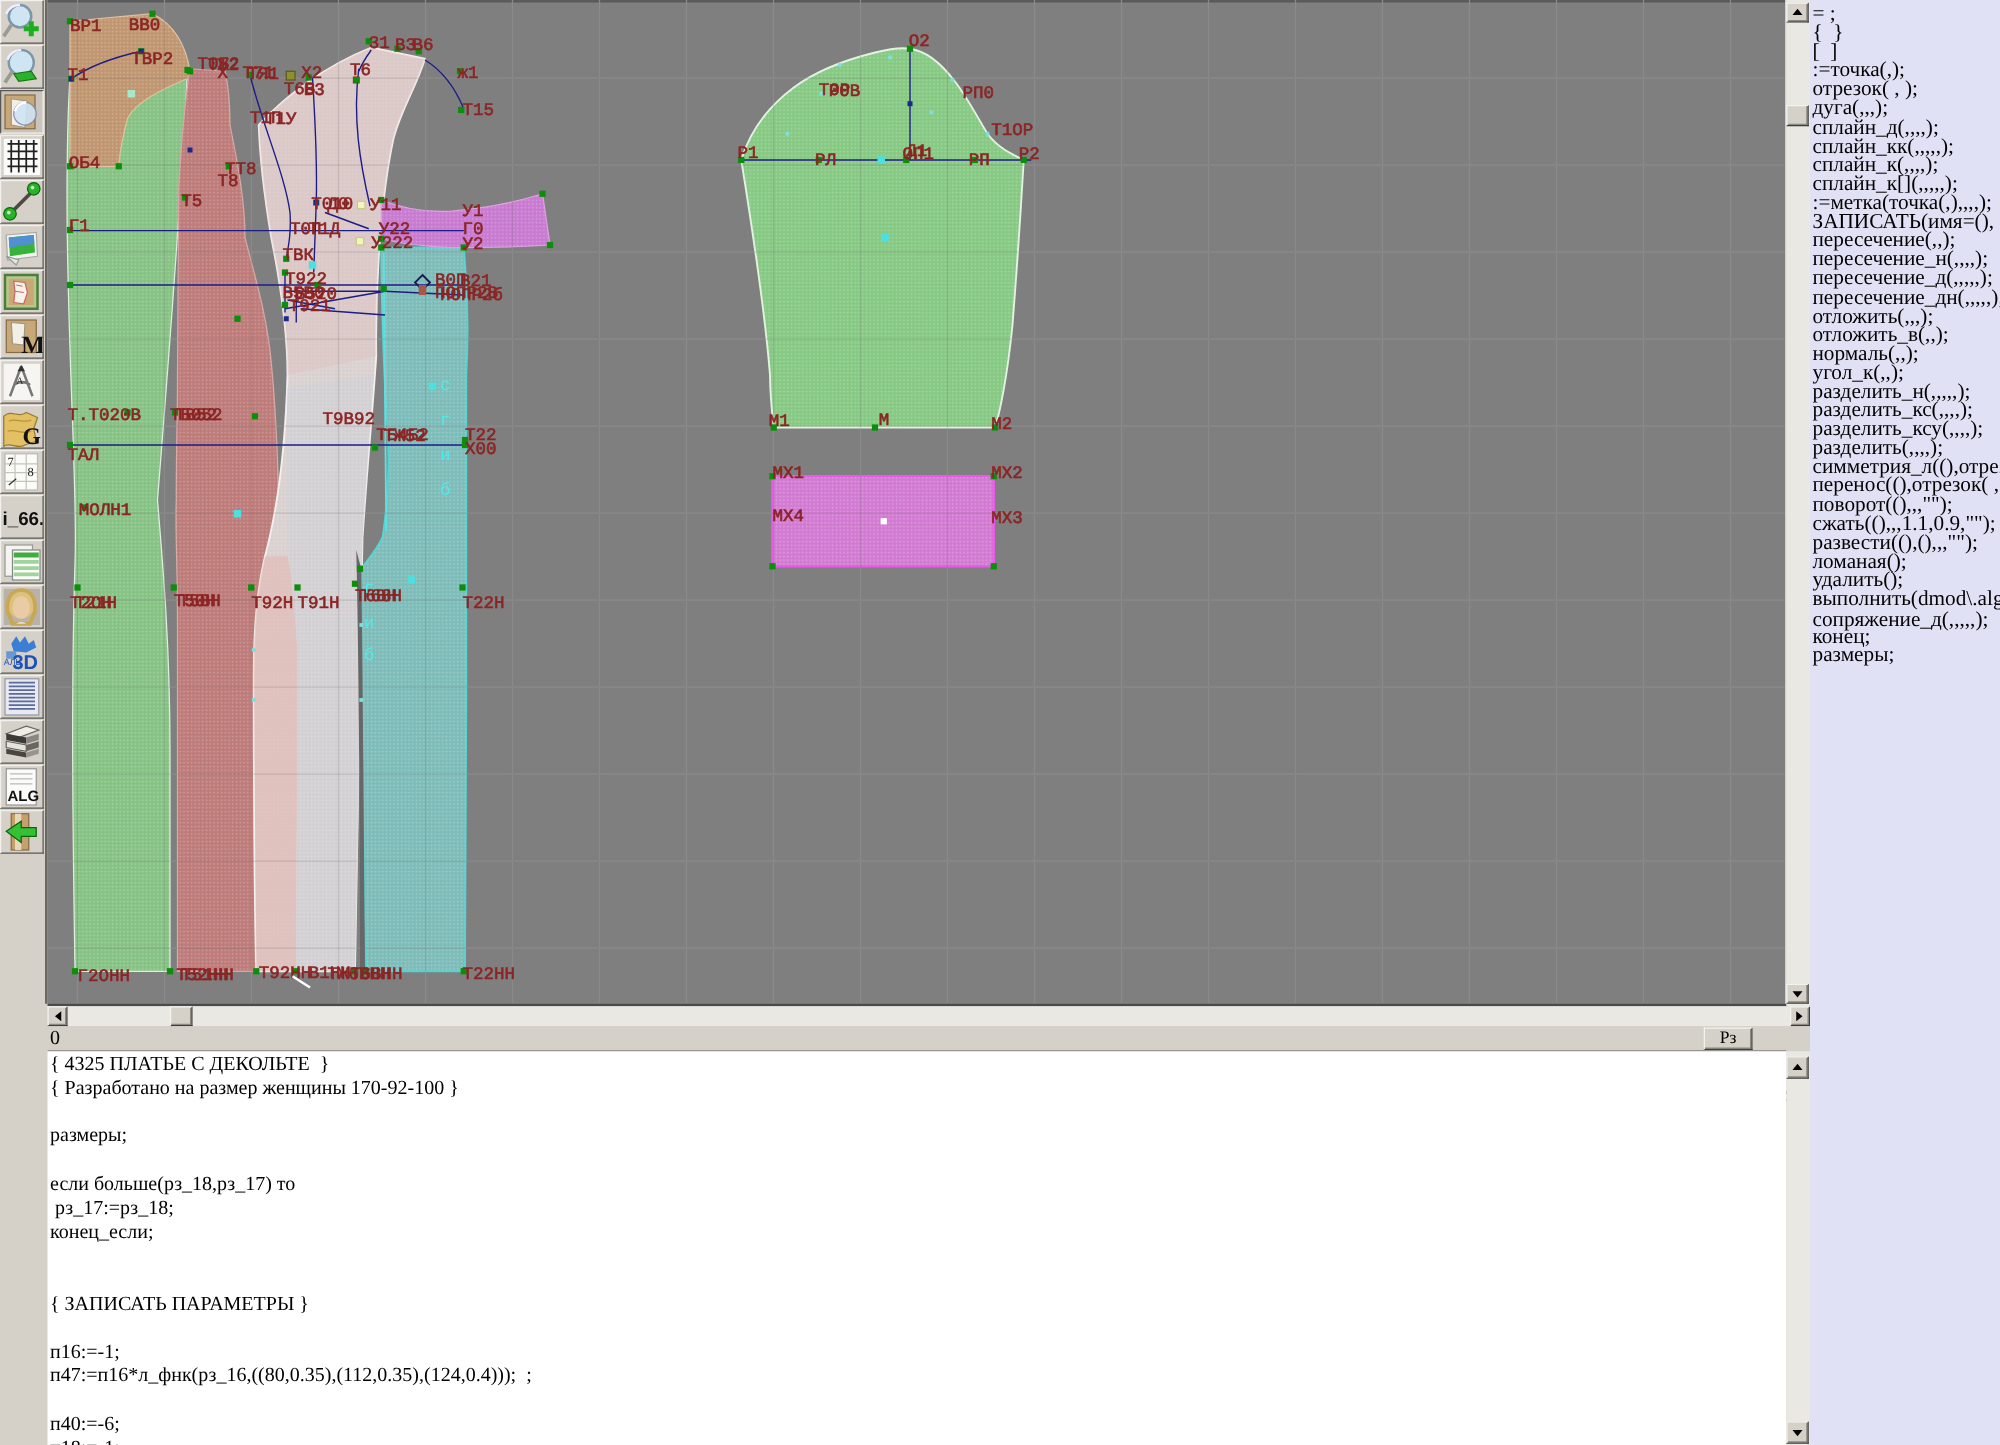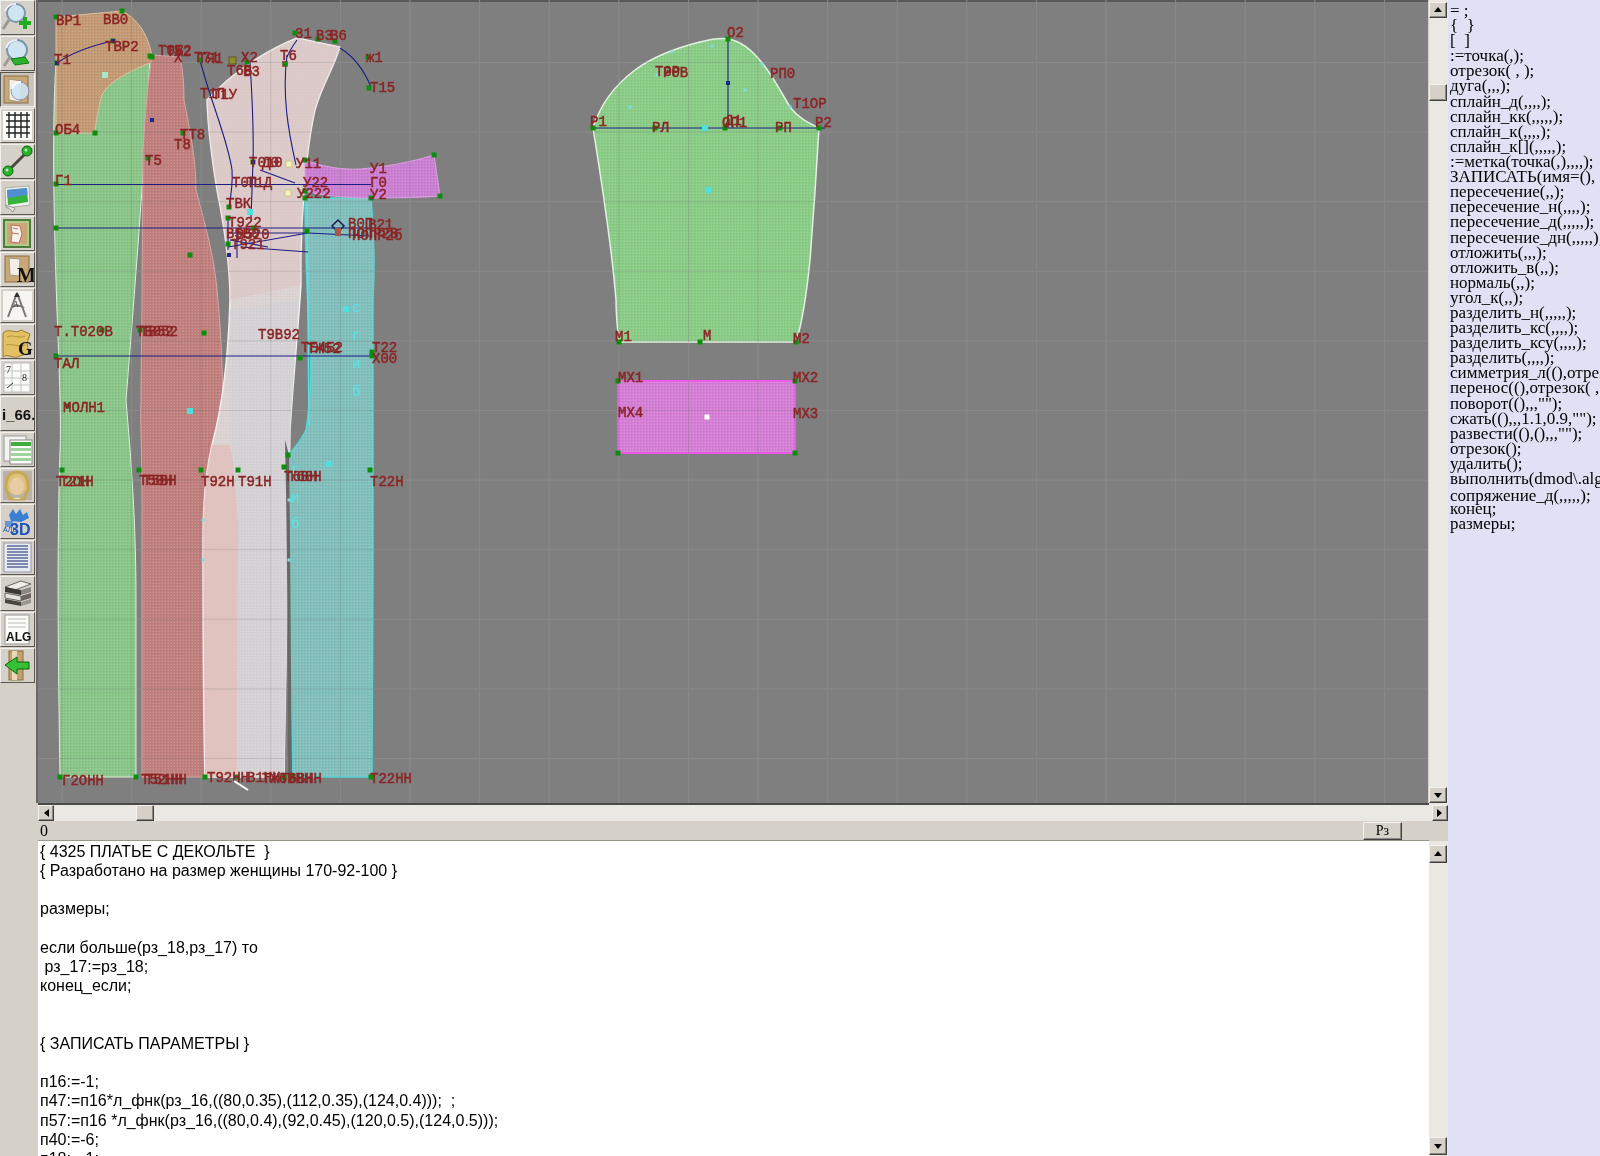--- a/index.html
+++ b/index.html
@@ -542,7 +542,7 @@
 <div class="pline" style="top:394px">поворот((),,,"");</div>
 <div class="pline" style="top:409px">сжать((),,,1.1,0.9,"");</div>
 <div class="pline" style="top:424px">развести((),(),,,"");</div>
-<div class="pline" style="top:439px">отрезок();</div>
+<div class="pline" style="top:439px">ломаная();</div>
 <div class="pline" style="top:454px">удалить();</div>
 <div class="pline" style="top:469px">выполнить(dmod\.alg);</div>
 <div class="pline" style="top:486px">сопряжение_д(,,,,,);</div>

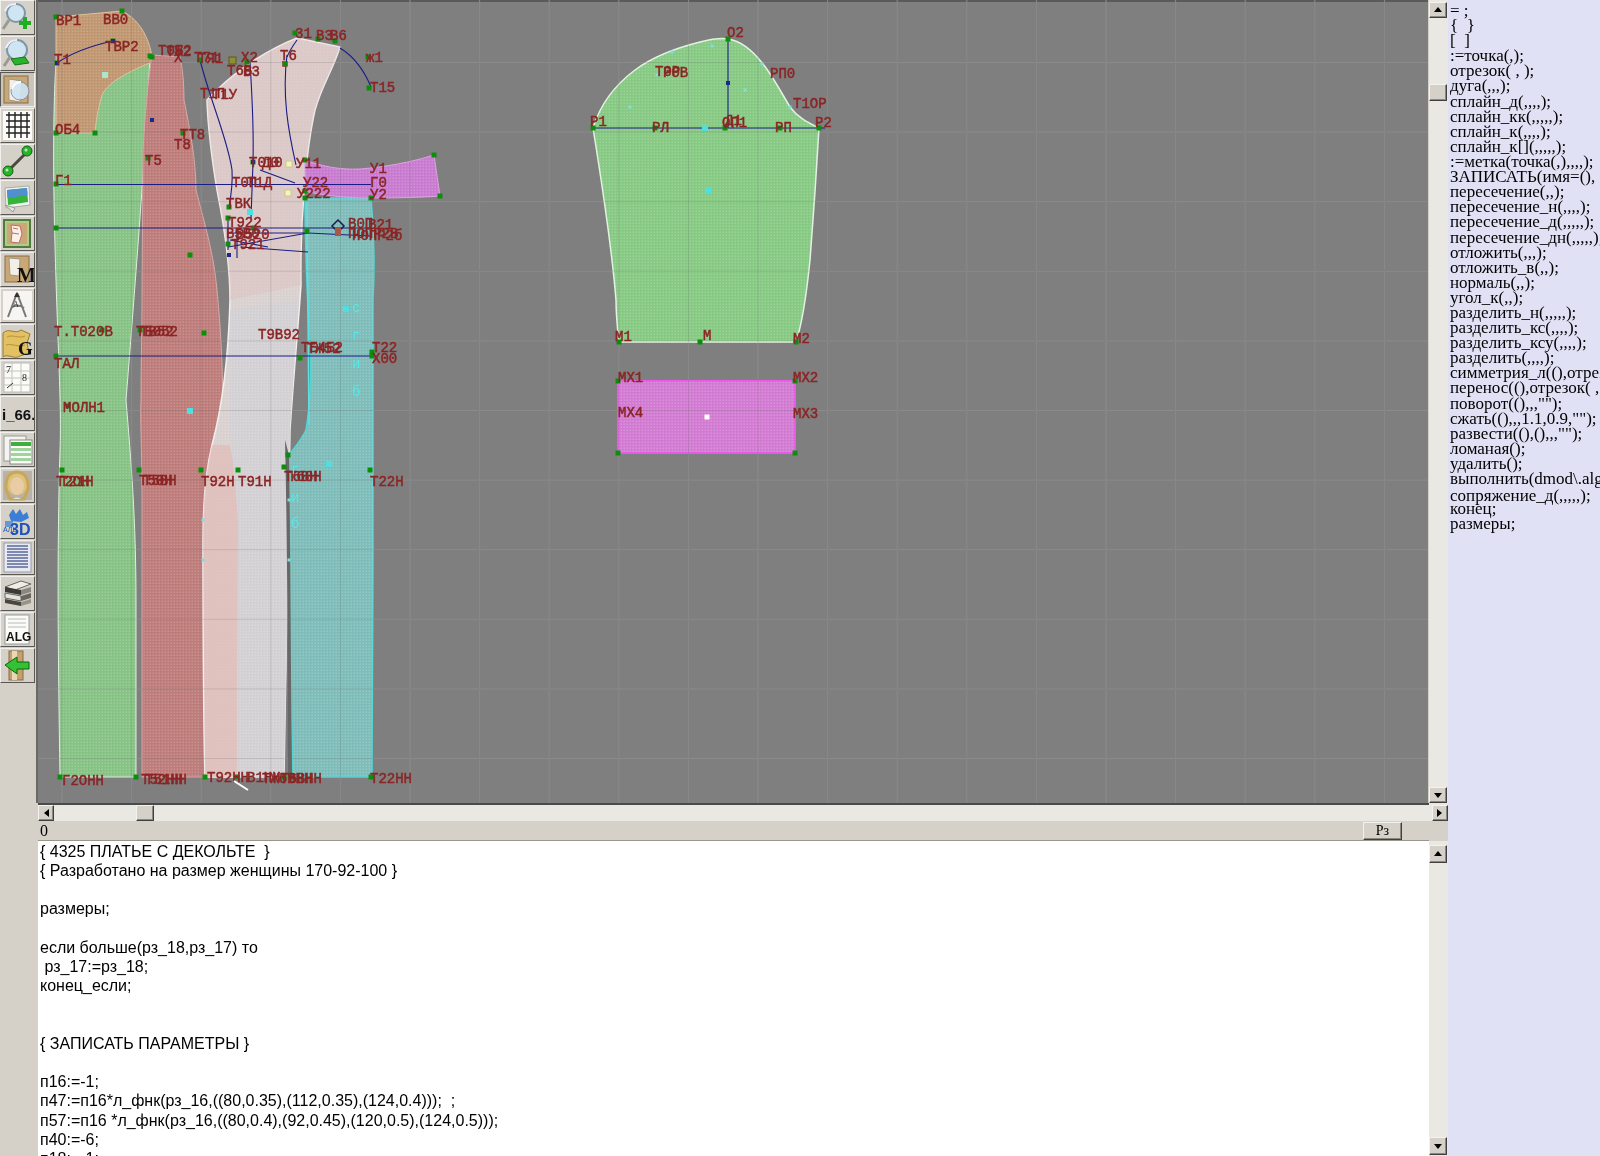--- a/index.html
+++ b/index.html
@@ -25,7 +25,7 @@
 #zerolbl{position:absolute;left:40px;top:822px;font-size:16px;color:#000;}
 #codearea{position:absolute;left:38px;top:840px;width:1391px;height:316px;background:#fff;
           border-top:1px solid #9a968e;box-sizing:border-box;}
-.codeln{position:absolute;left:2px;white-space:pre;font-size:16px;color:#000;font-family:Liberation Sans, sans-serif;text-align:right;}
+.codeln{position:absolute;left:2px;white-space:pre;font-size:16px;color:#000;font-family:Liberation Serif, serif;text-align:right;}
 #vscroll2{left:1429px;top:841px;width:19px;height:315px;}
 #rpanel{position:absolute;left:1448px;top:0;width:152px;height:1156px;background:#e1e1f5;}
 .pline{position:absolute;left:1450px;white-space:pre;font-size:17px;color:#000;font-family:"Liberation Serif",serif;}

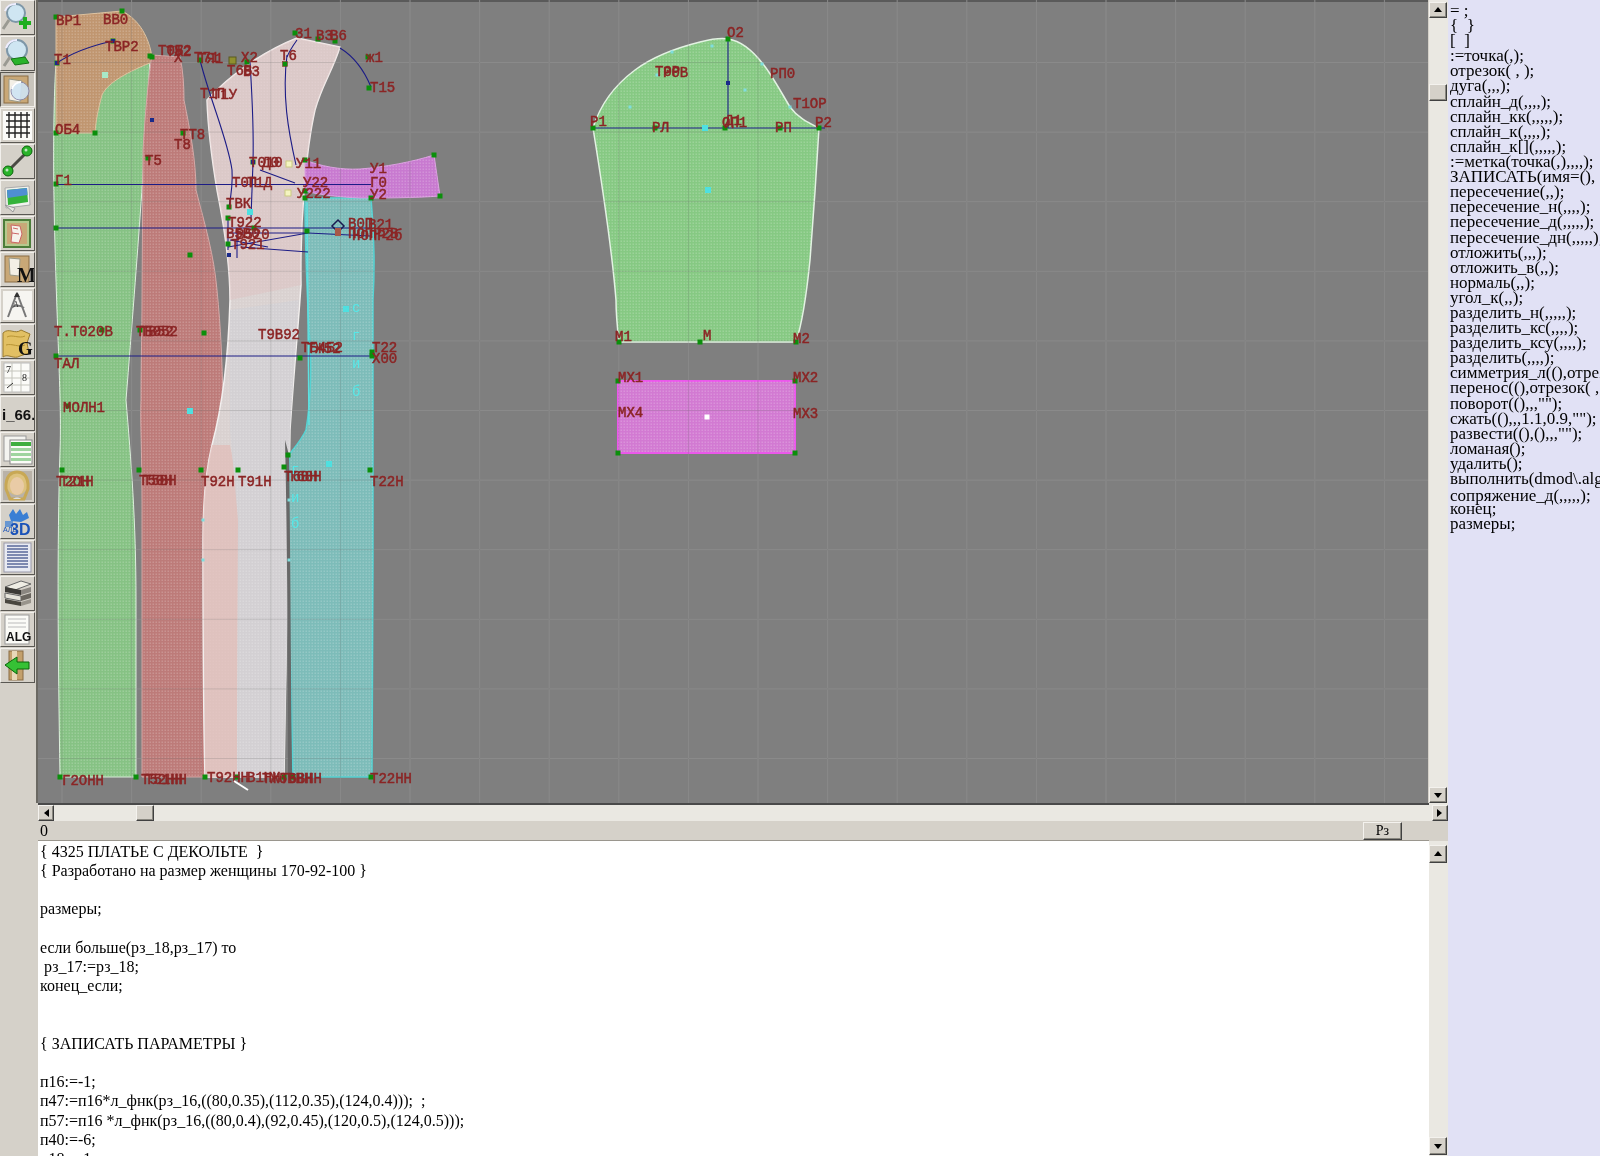--- a/index.html
+++ b/index.html
@@ -500,7 +500,6 @@
 <div class="codeln" style="top:194px">{ ЗАПИСАТЬ ПАРАМЕТРЫ }</div>
 <div class="codeln" style="top:232px">п16:=-1;</div>
 <div class="codeln" style="top:251px">п47:=п16*л_фнк(рз_16,((80,0.35),(112,0.35),(124,0.4)));  ;</div>
-<div class="codeln" style="top:271px">п57:=п16 *л_фнк(рз_16,((80,0.4),(92,0.45),(120,0.5),(124,0.5)));</div>
 <div class="codeln" style="top:290px">п40:=-6;</div>
 <div class="codeln" style="top:309px">п18:=-1;</div>
 </div>

